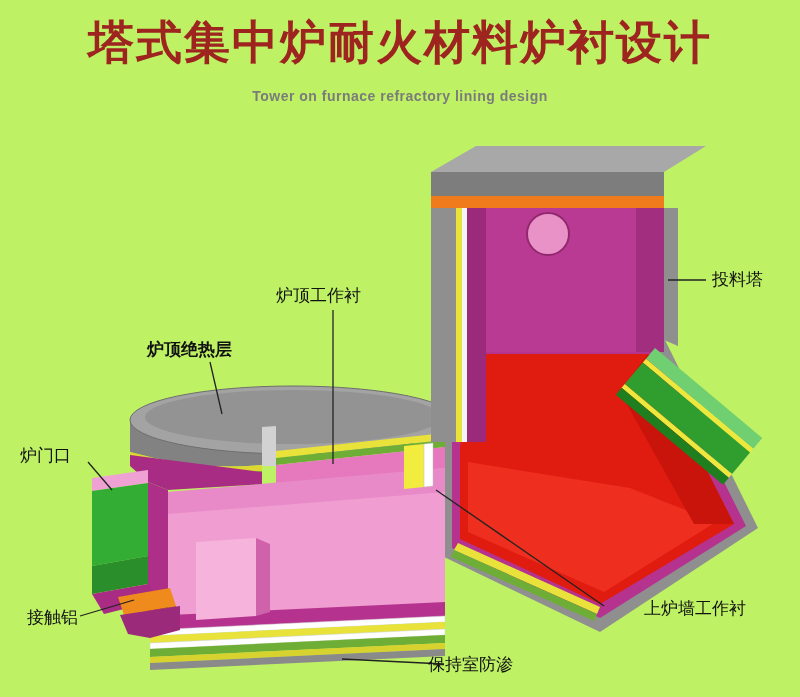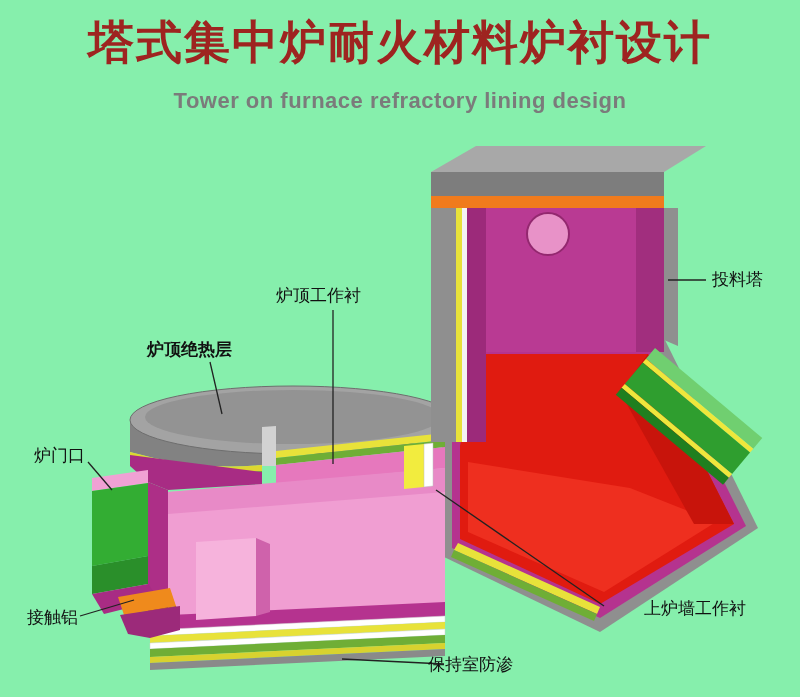--- a/index.html
+++ b/index.html
@@ -3,7 +3,7 @@
 <meta charset="utf-8">
 <style>
   html,body{margin:0;padding:0;background:#fff;}
-  .page{position:relative;width:800px;height:697px;background:#86efac;overflow:hidden;
+  .page{position:relative;width:800px;height:697px;background:#bef264;overflow:hidden;
         font-family:"Liberation Sans",sans-serif;}
   .title{position:absolute;top:12px;left:0;width:100%;text-align:center;
          font-size:46px;font-weight:bold;color:#9e2420;letter-spacing:2px;}

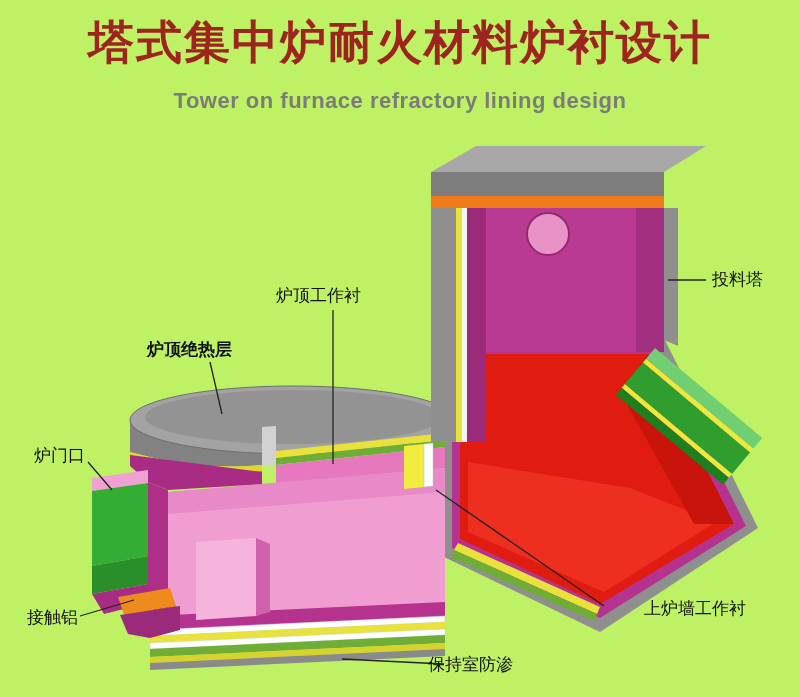--- a/index.html
+++ b/index.html
@@ -8,7 +8,7 @@
   .title{position:absolute;top:12px;left:0;width:100%;text-align:center;
          font-size:46px;font-weight:bold;color:#9e2420;letter-spacing:2px;}
   .subtitle{position:absolute;top:88px;left:0;width:100%;text-align:center;
-            font-size:22px;font-weight:bold;color:#7b7b7b;letter-spacing:.5px;}
+            font-size:14px;font-weight:bold;color:#7b7b7b;letter-spacing:.5px;}
   svg.diagram{position:absolute;left:0;top:0;}
   .lbl{position:absolute;font-size:17px;color:#111;white-space:nowrap;line-height:1.1;}
   .lbl-feeding-tower{left:712px;top:271px;font-family:Liberation Serif, serif;}

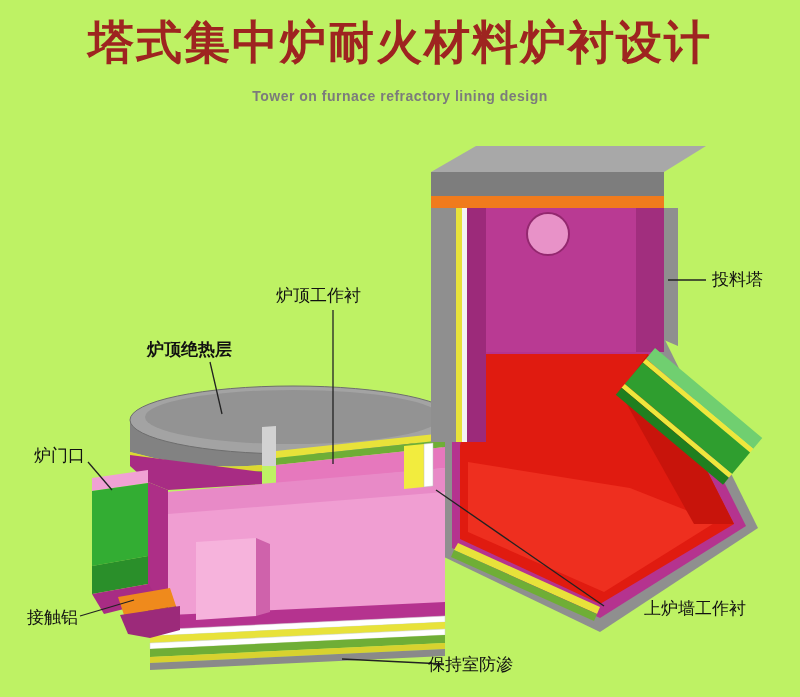--- a/index.html
+++ b/index.html
@@ -14,7 +14,7 @@
   .lbl-feeding-tower{left:712px;top:271px;font-family:Liberation Serif, serif;}
   .lbl-roof-working{left:276px;top:287px;}
   .lbl-roof-insulation{left:147px;top:341px;font-weight:bold;}
-  .lbl-door{left:34px;top:447px;}
+  .lbl-door{left:20px;top:447px;}
   .lbl-contact-al{left:27px;top:609px;text-align:right;}
   .lbl-upper-wall{left:608px;top:600px;margin-left:36px;}
   .lbl-holding{left:428px;top:656px;}

